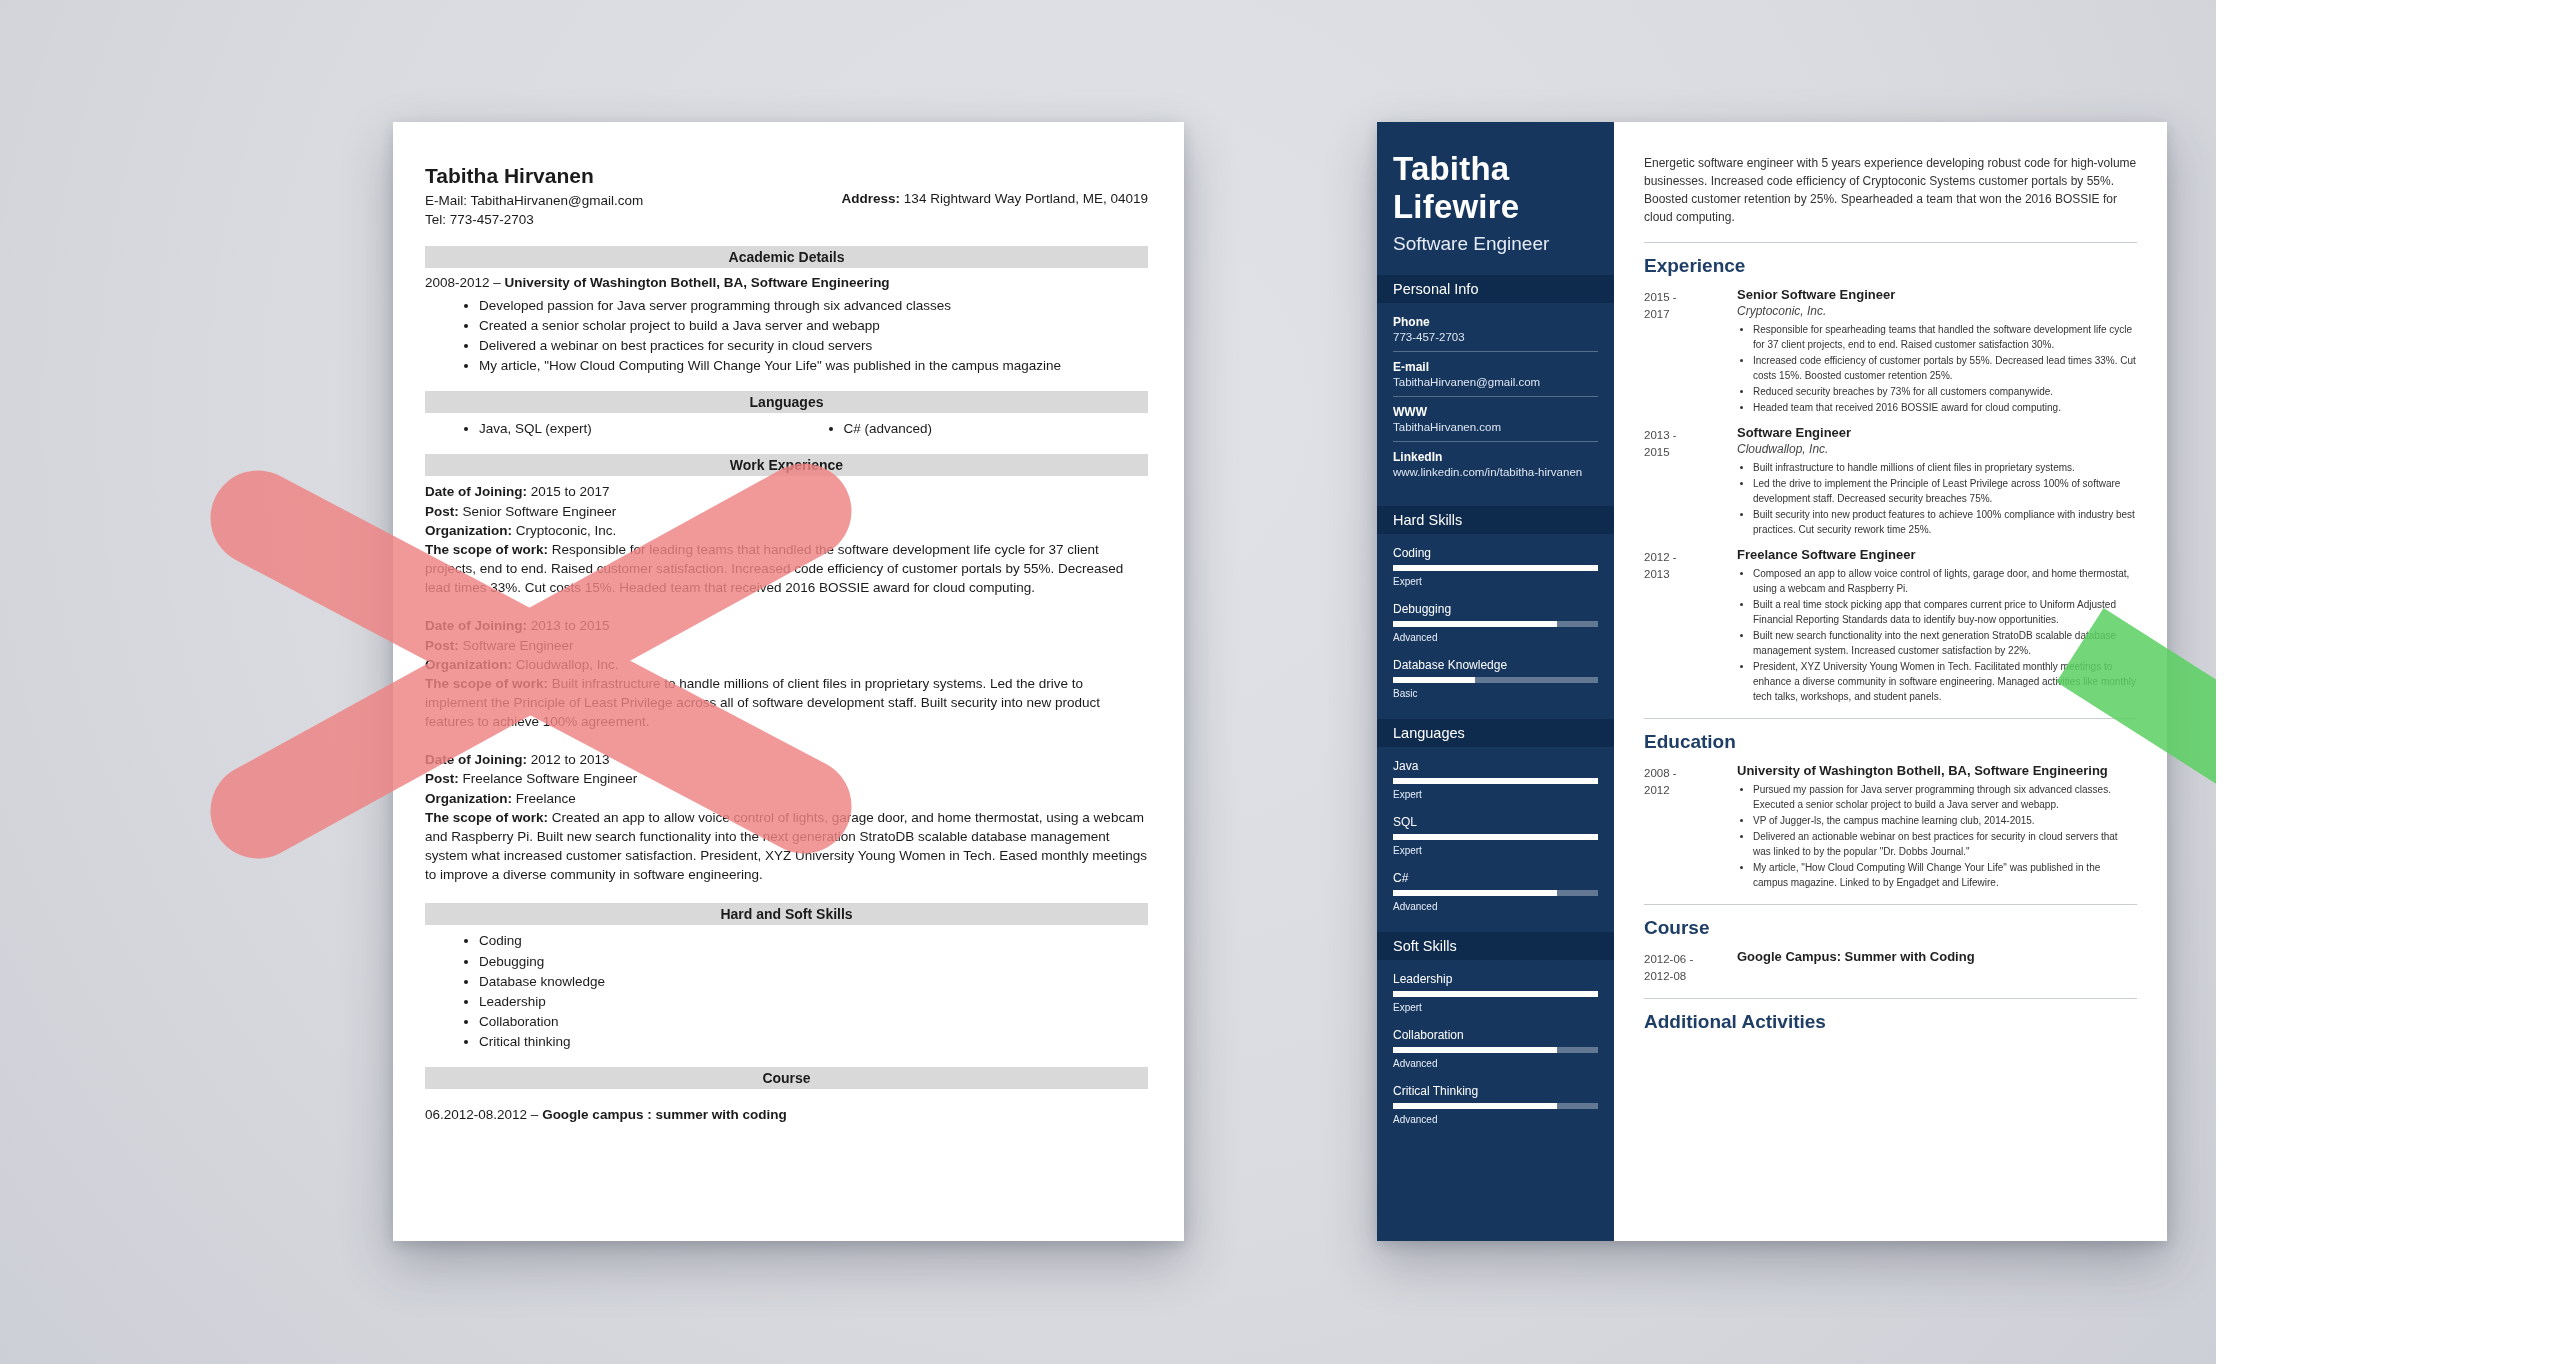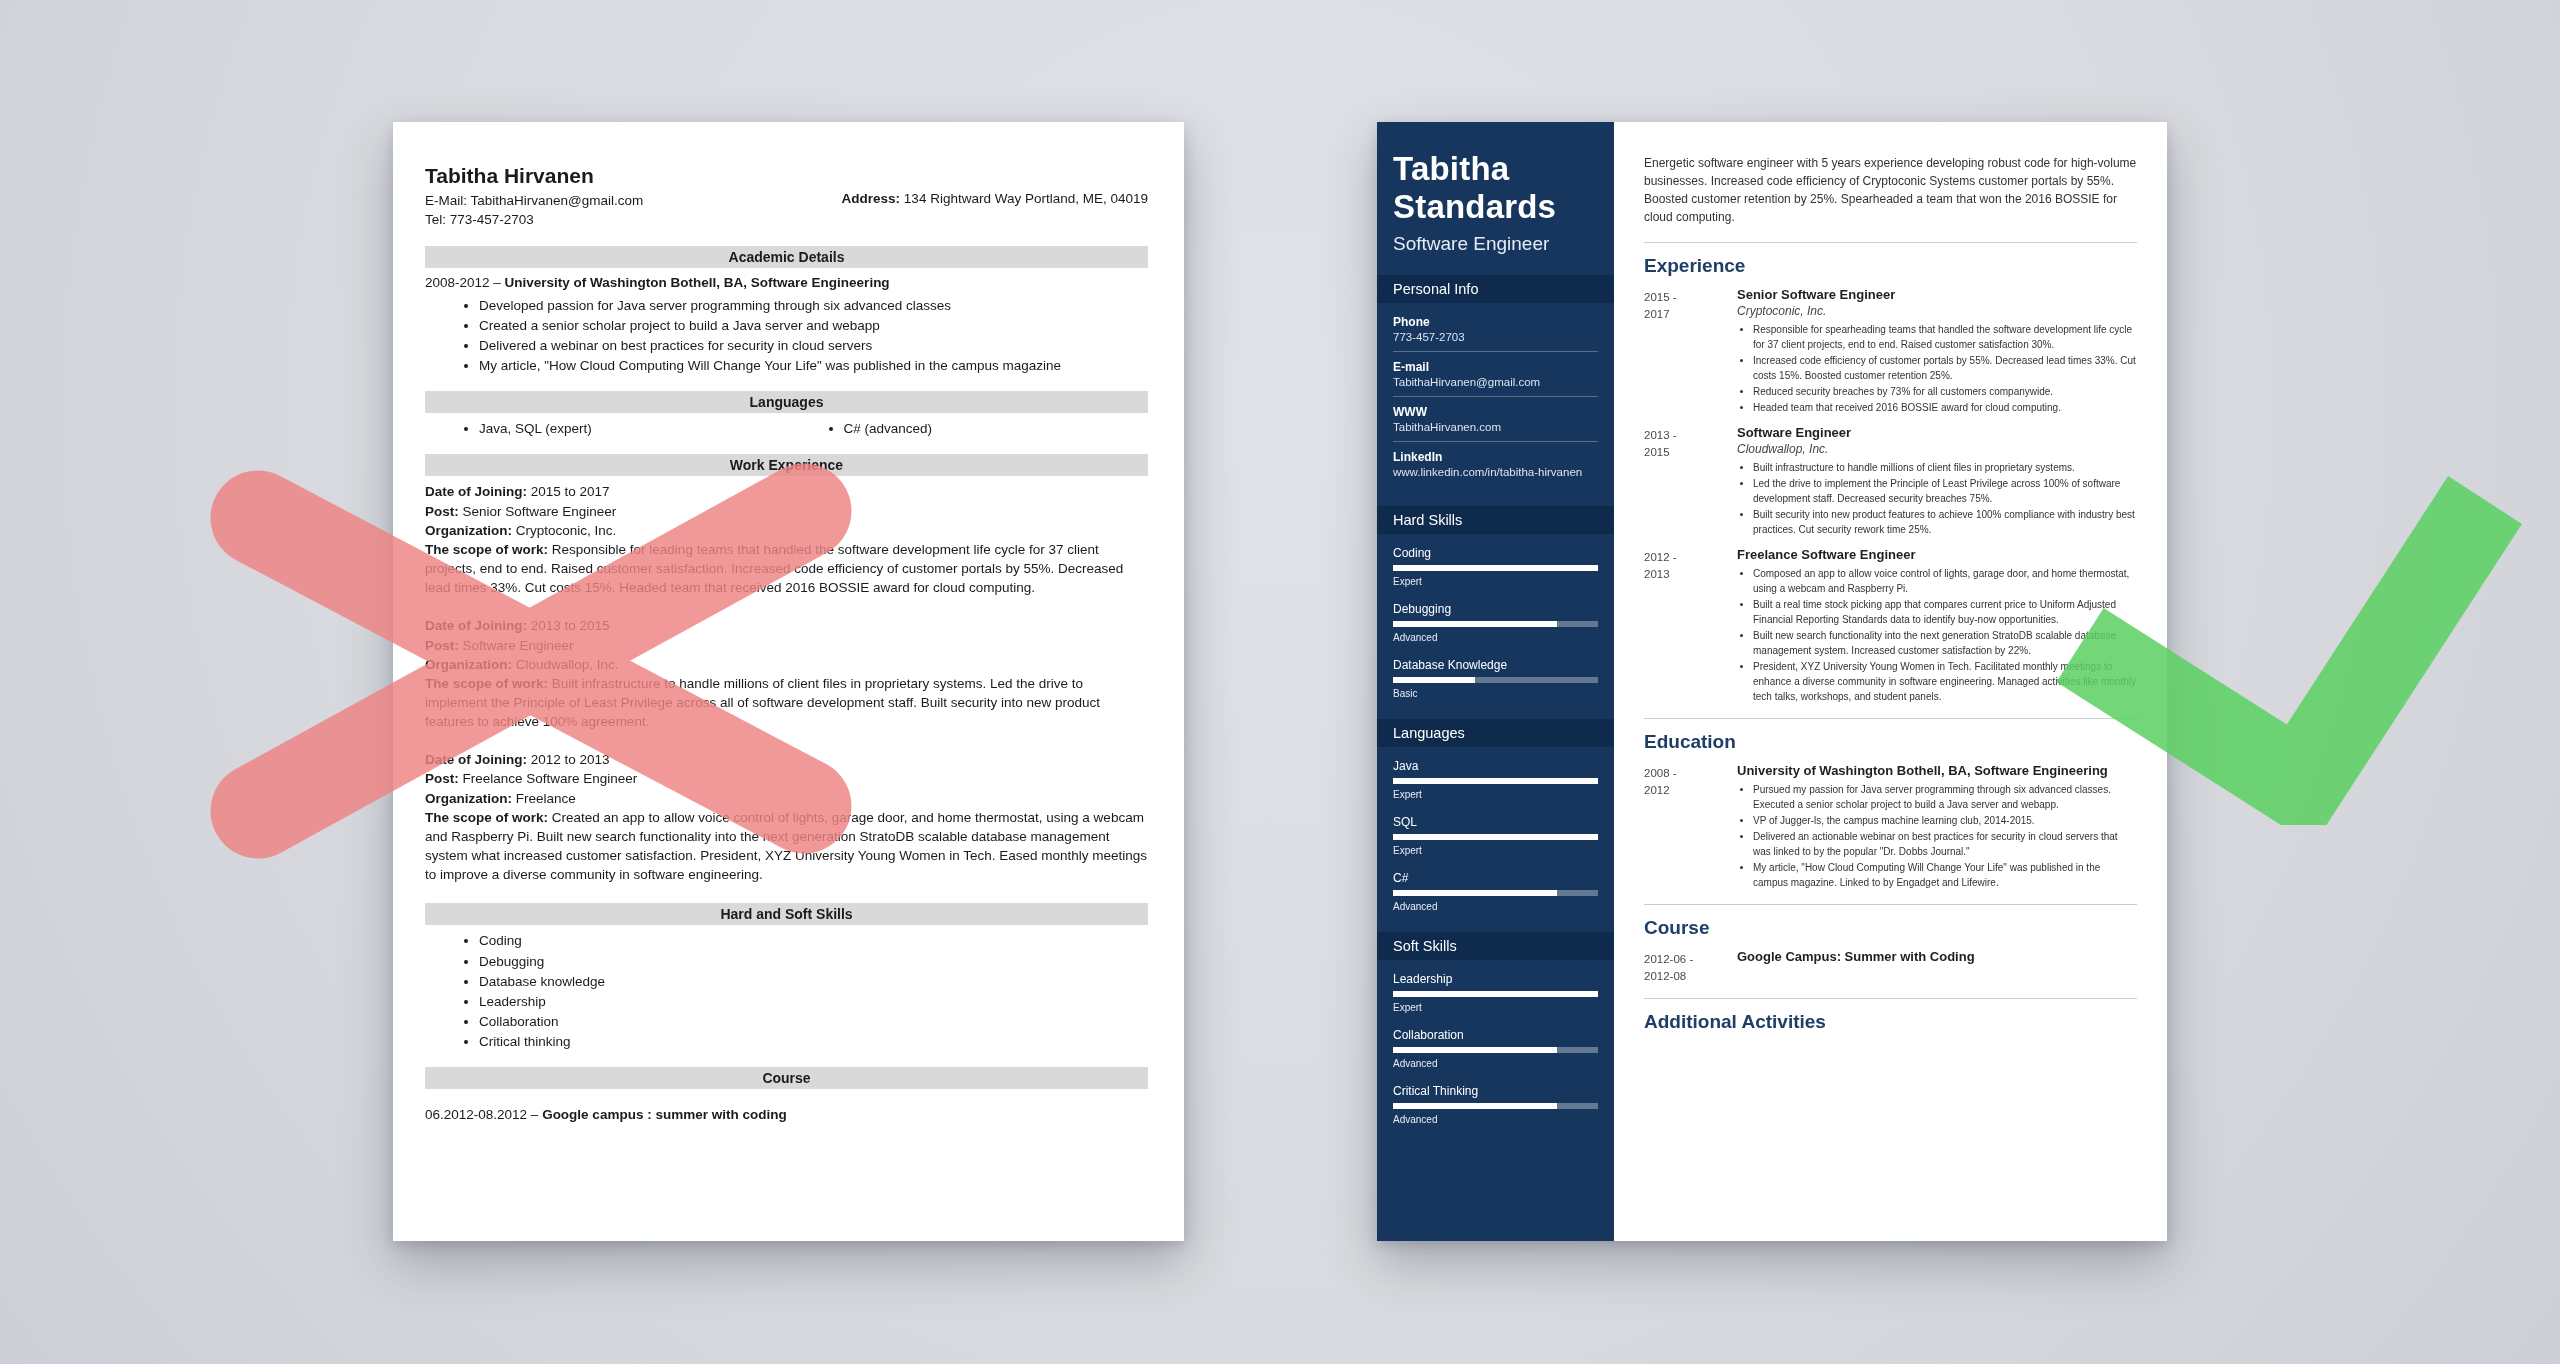--- a/index.html
+++ b/index.html
@@ -13,7 +13,7 @@
   }
   html,body{margin:0;padding:0}
   body{width:2560px;height:1364px;font-family:"Liberation Sans",sans-serif}
-  .stage{position:relative;width:2560px;height:1364px;overflow:hidden;
+  .stage{position:relative;width:2216px;height:1364px;overflow:hidden;
          background:radial-gradient(circle at 50% 30%, #e0e2e7 0%, var(--canvas_bg) 55%, #cdcfd6 100%)}
   .page{position:absolute;top:122px;height:1119px;background:#fff;
         box-shadow:0 22px 48px rgba(45,50,65,.30), 0 4px 12px rgba(45,50,65,.18);box-sizing:border-box}

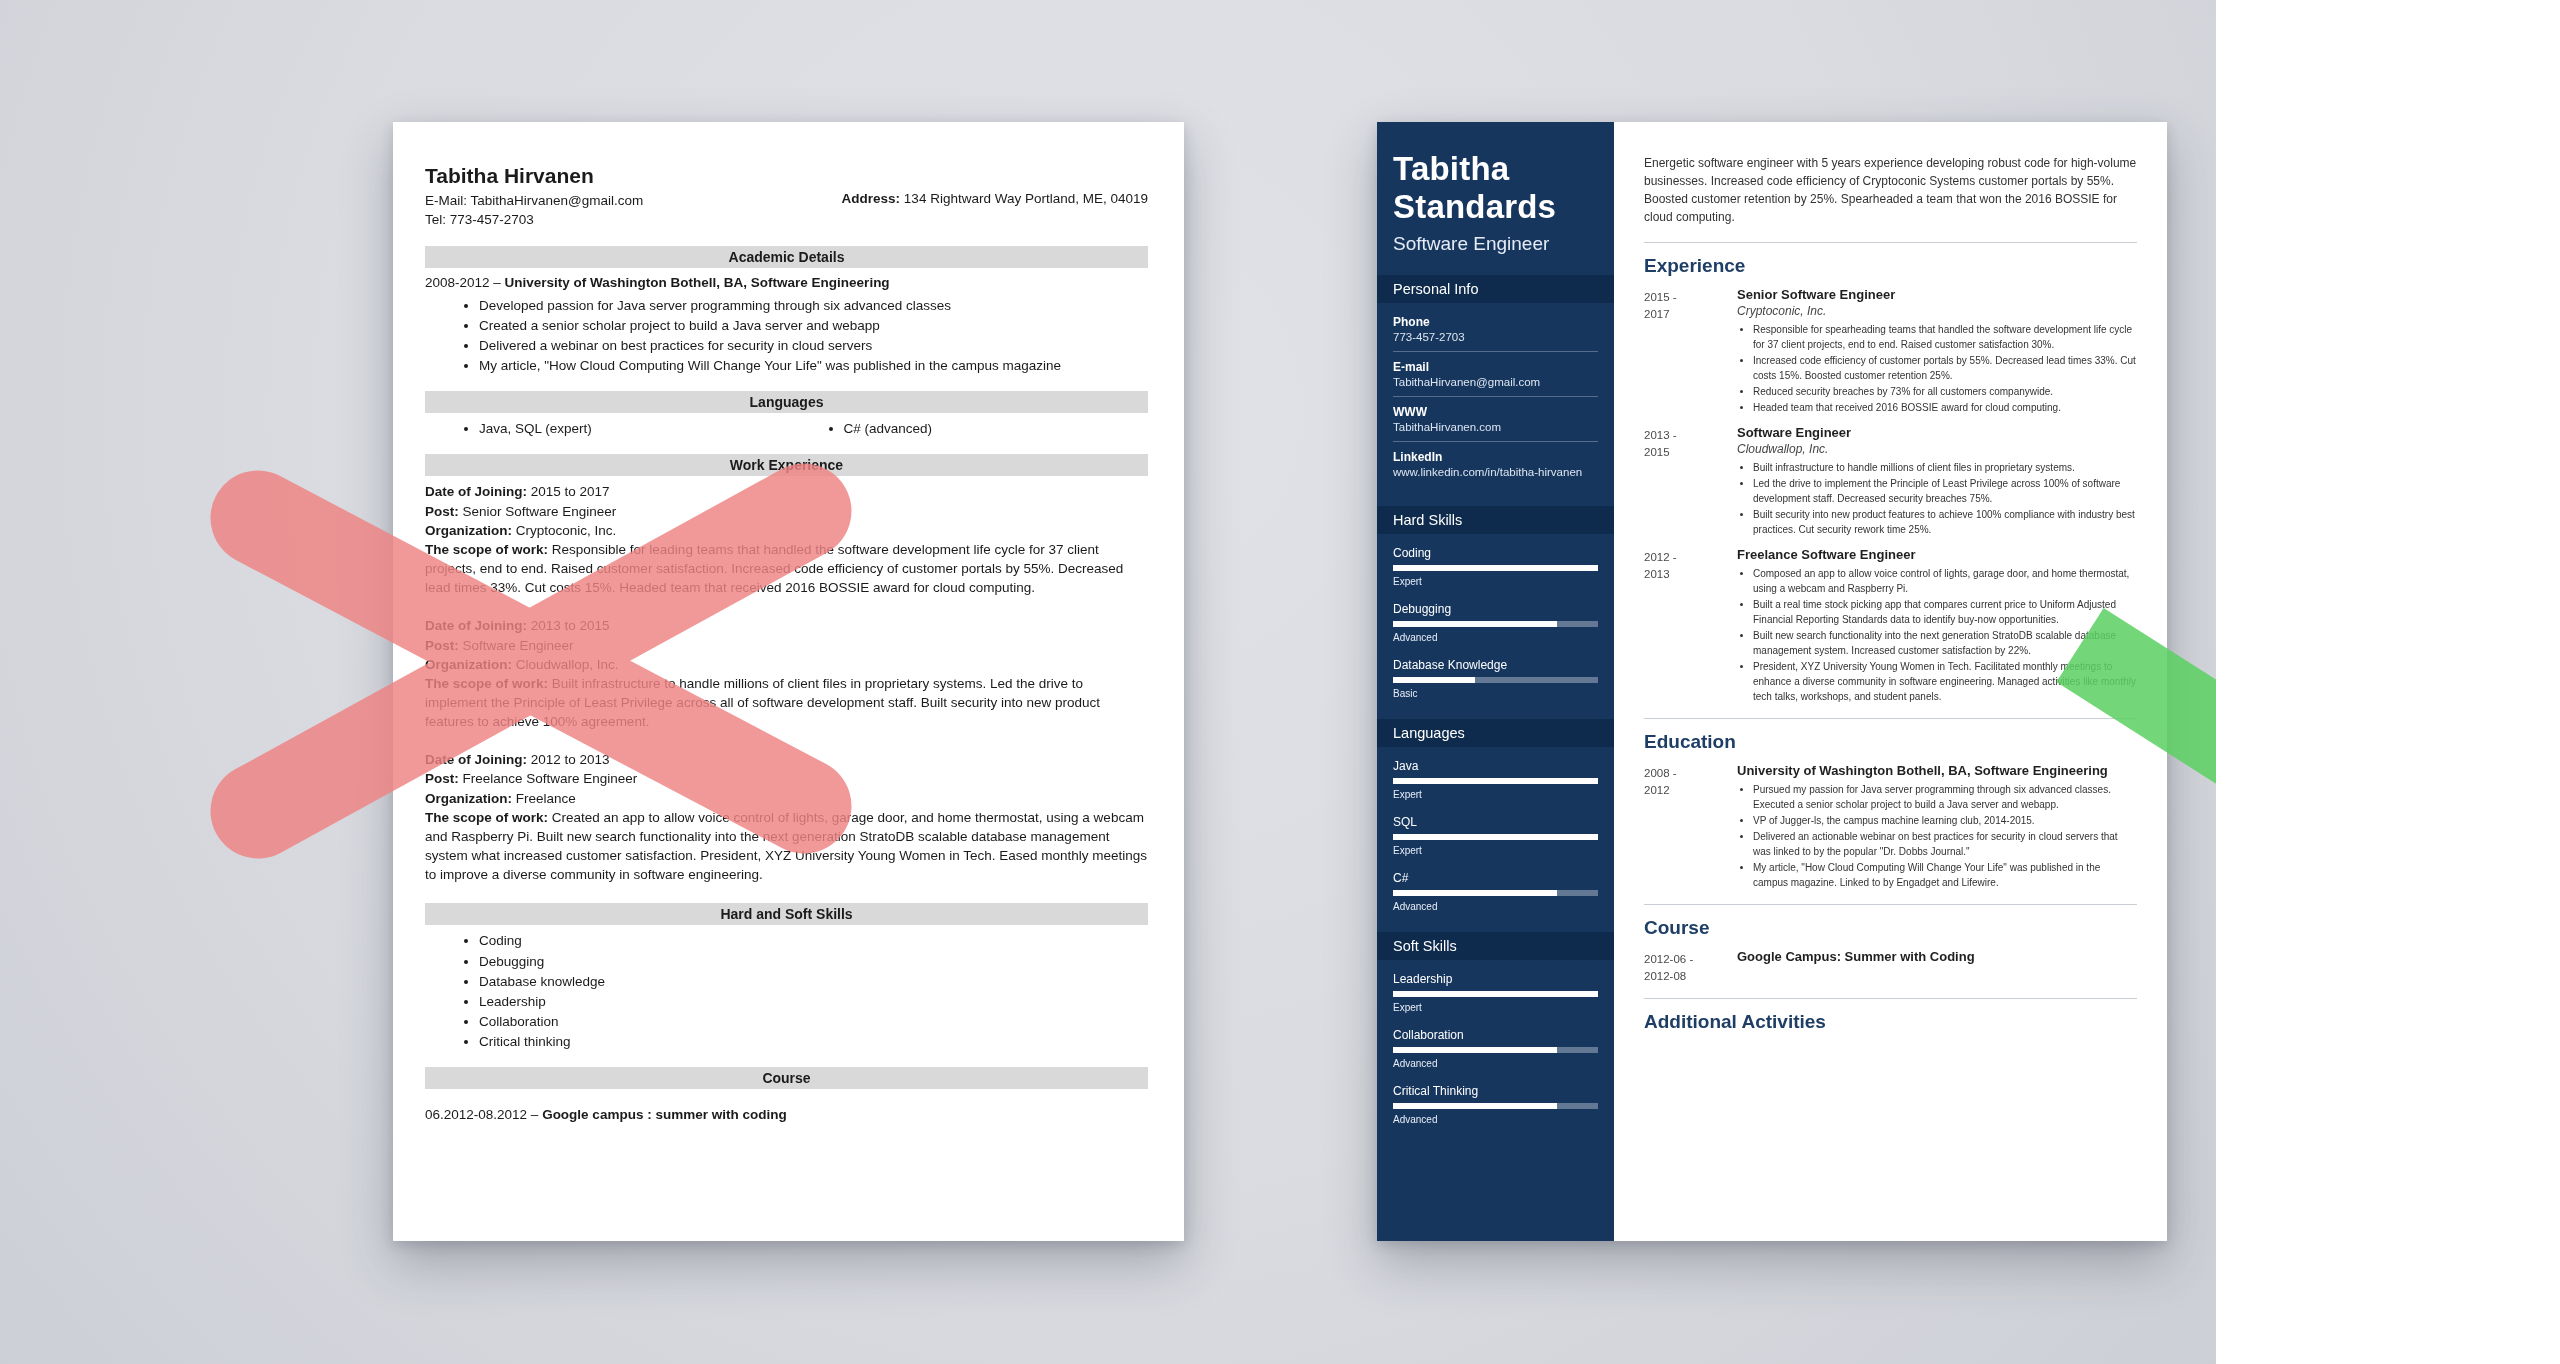--- a/index.html
+++ b/index.html
@@ -176,7 +176,7 @@
     <aside class="sidebar">
       <div class="sb-name">
         <div>Tabitha</div>
-        <div>Standards</div>
+        <div>Lifewire</div>
       </div>
       <div class="sb-title">Software Engineer</div>
 

